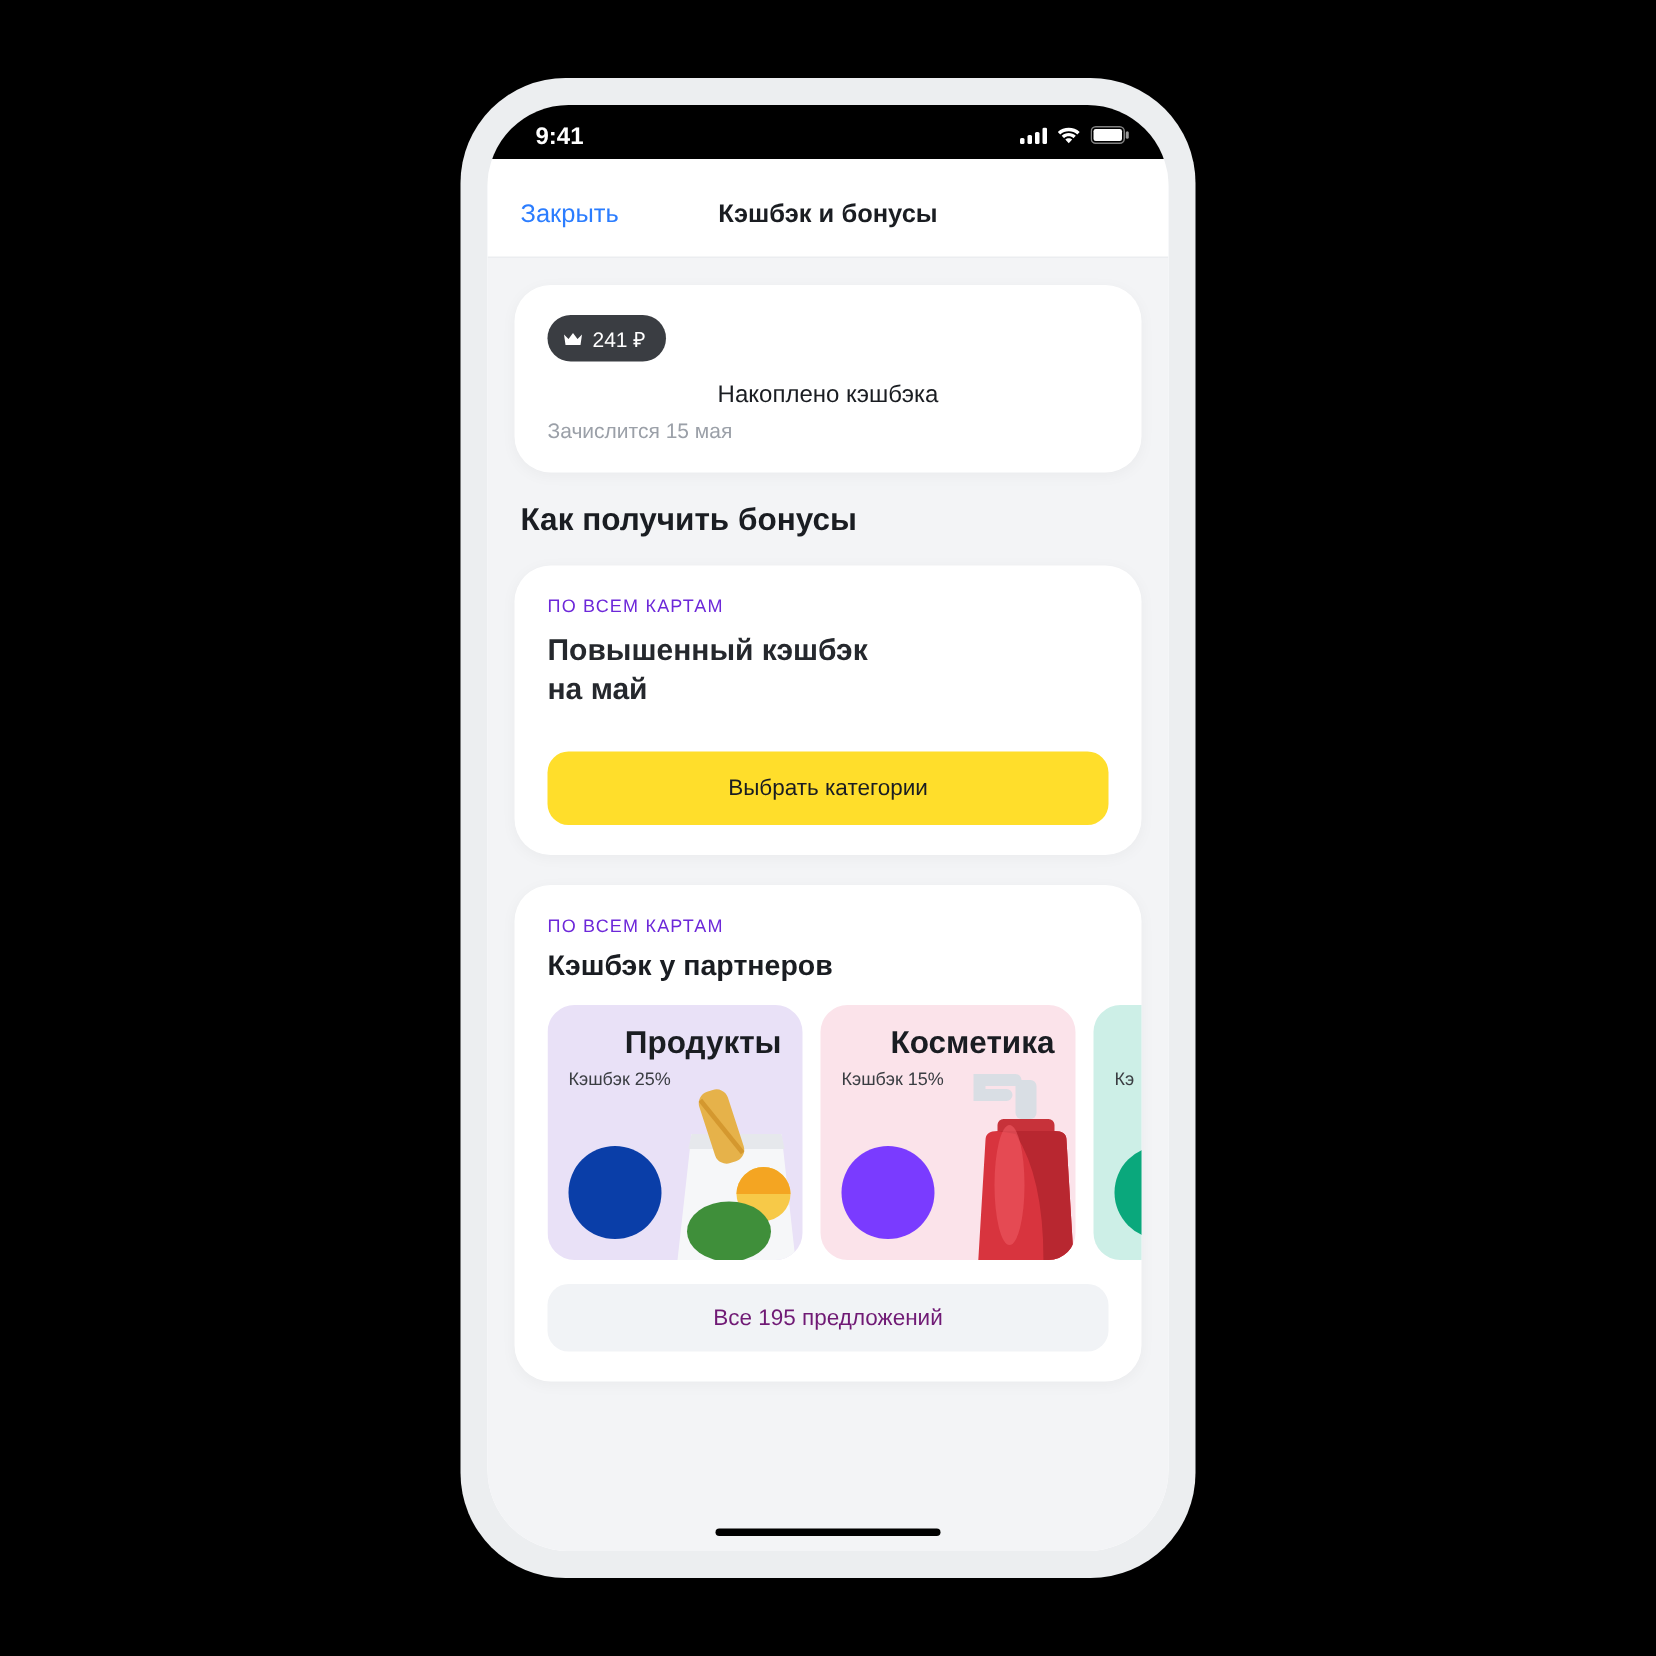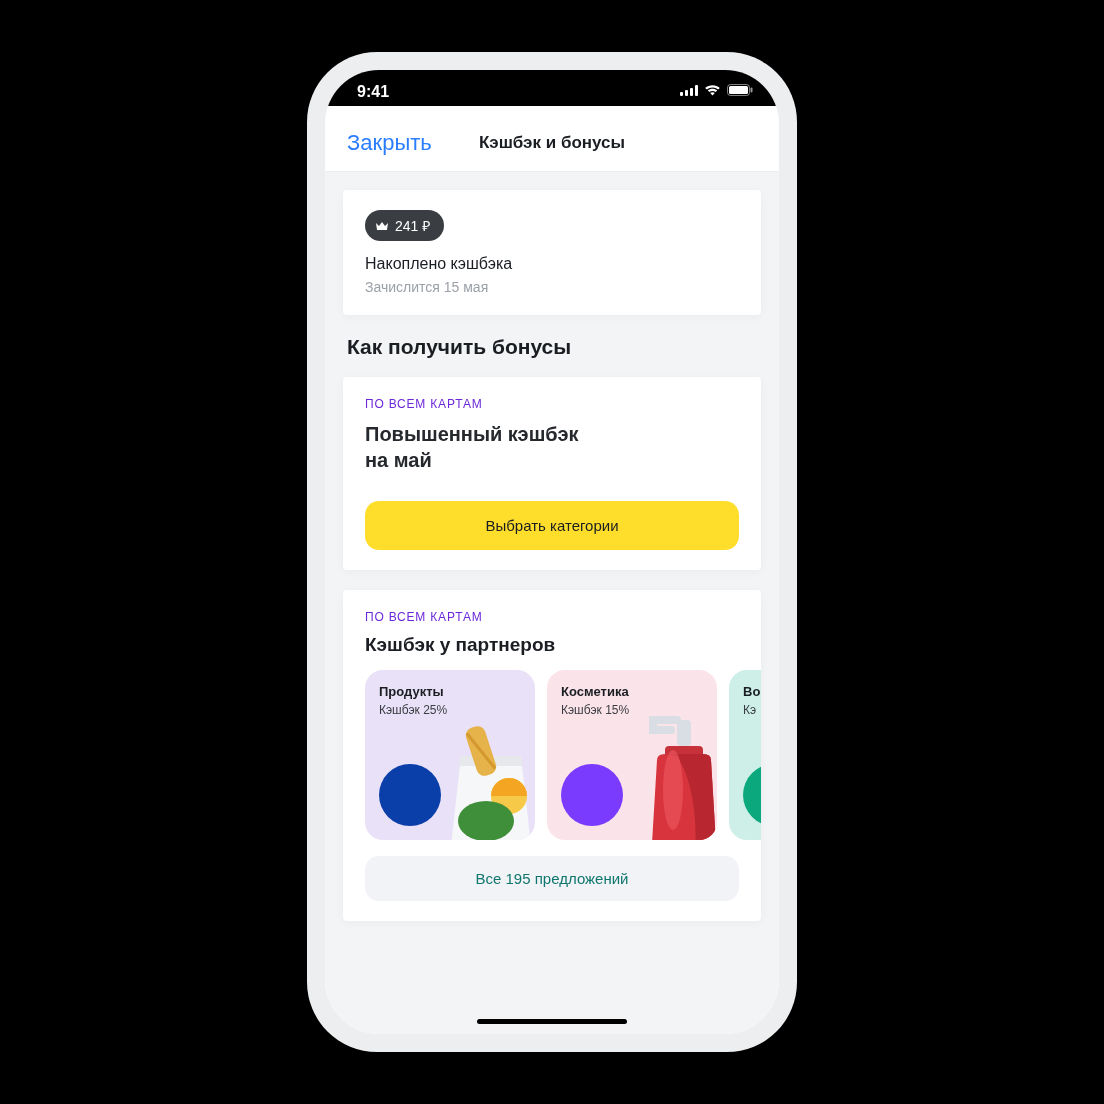--- a/index.html
+++ b/index.html
@@ -85,7 +85,7 @@
   }
   .close-btn {
     color: #2b7dff;
-    font-size: 22px;
+    font-size: 17px;
     padding-left: 22px;
     font-weight: 400;
   }

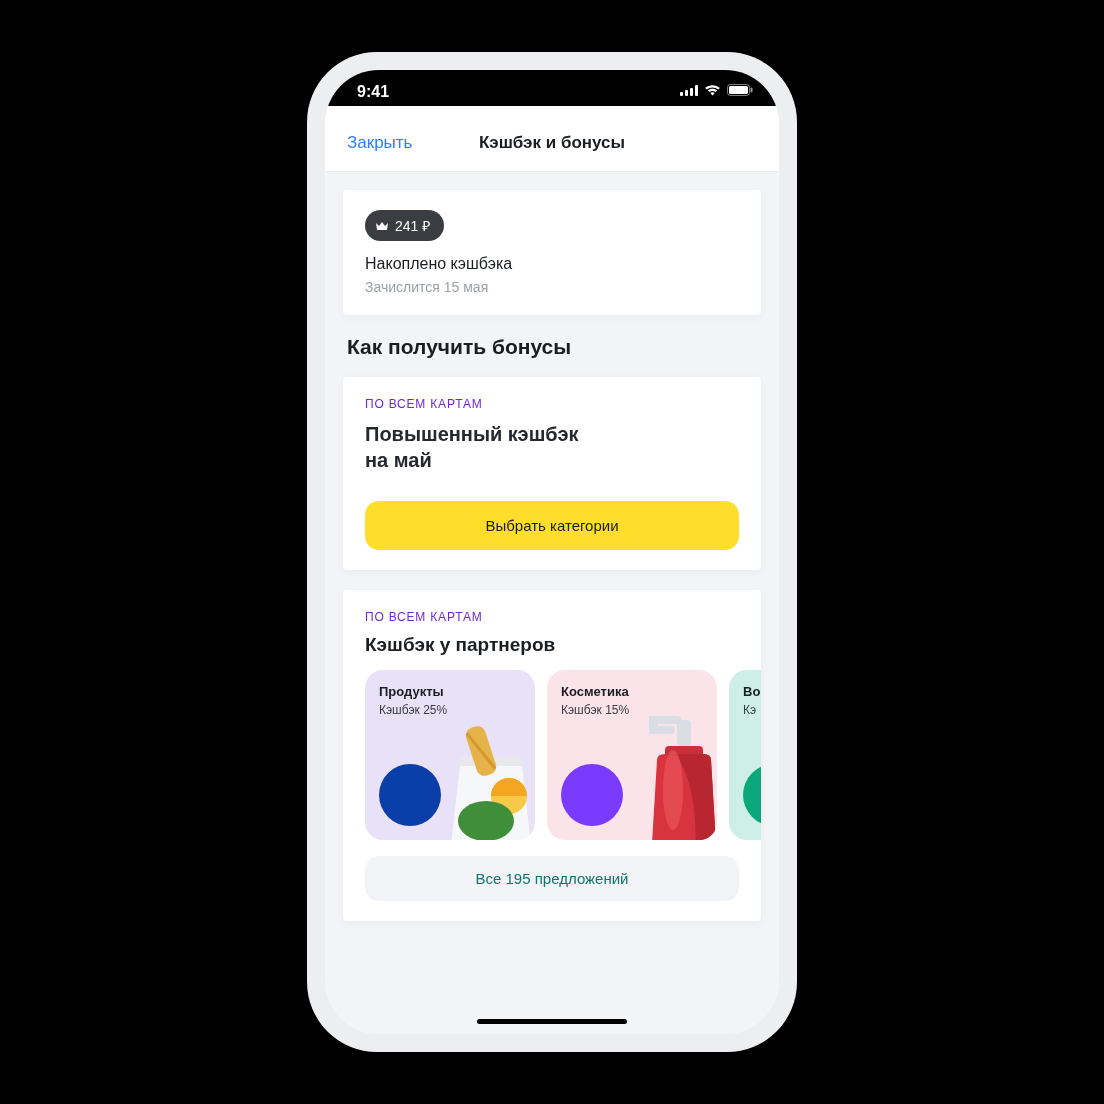--- a/index.html
+++ b/index.html
@@ -106,7 +106,7 @@
 
   .card {
     background: #fff;
-    border-radius: 4px;
+    border-radius: 24px;
     padding: 20px 22px;
     box-shadow: 0 2px 10px rgba(0,0,0,0.04);
     margin-bottom: 20px;

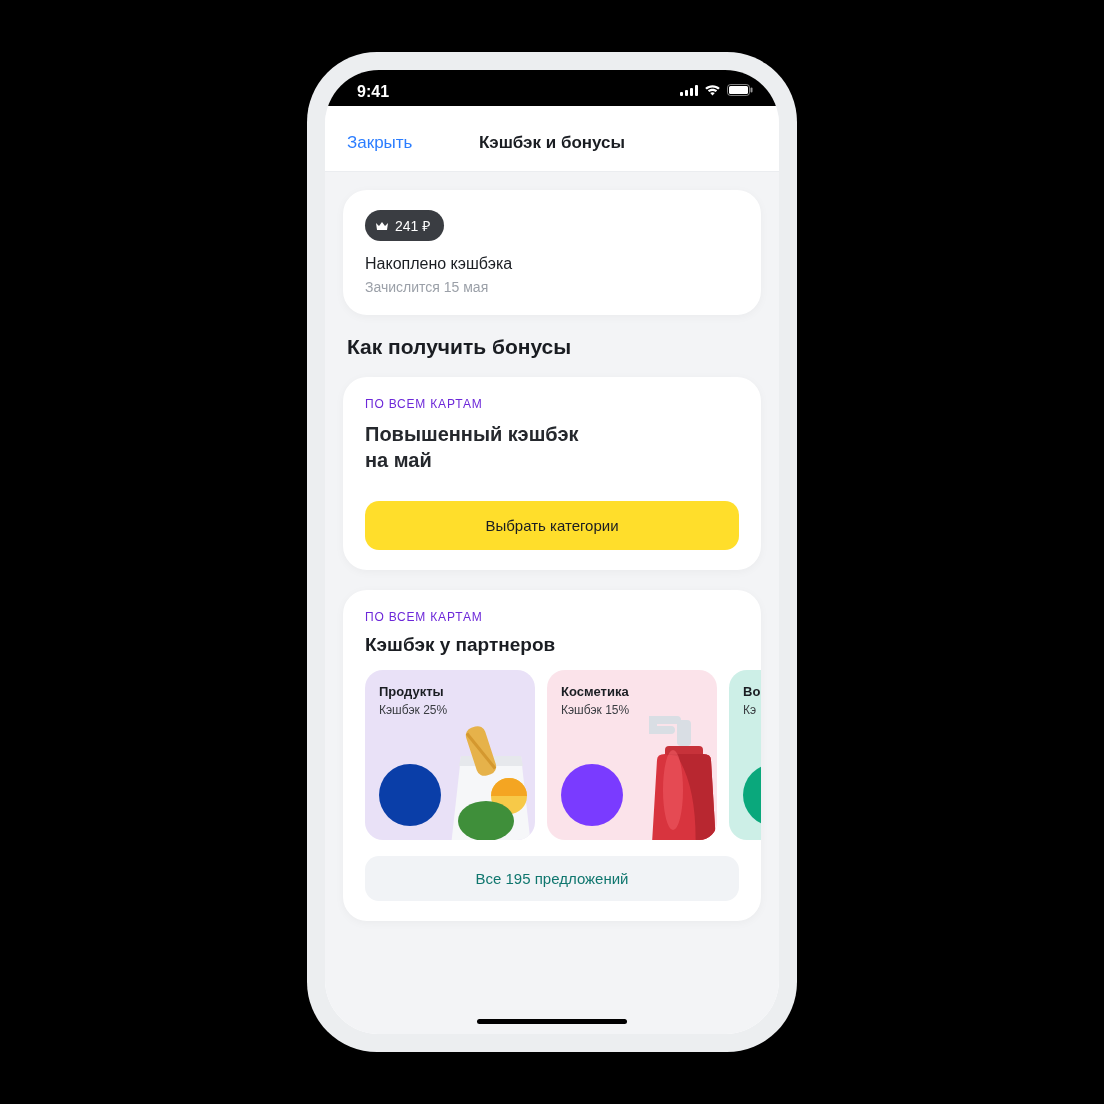--- a/index.html
+++ b/index.html
@@ -127,6 +127,7 @@
     margin-top: 14px;
     font-size: 16px;
     color: #1a1d22;
+    text-align: center;
   }
   .card-secondary-text {
     margin-top: 6px;

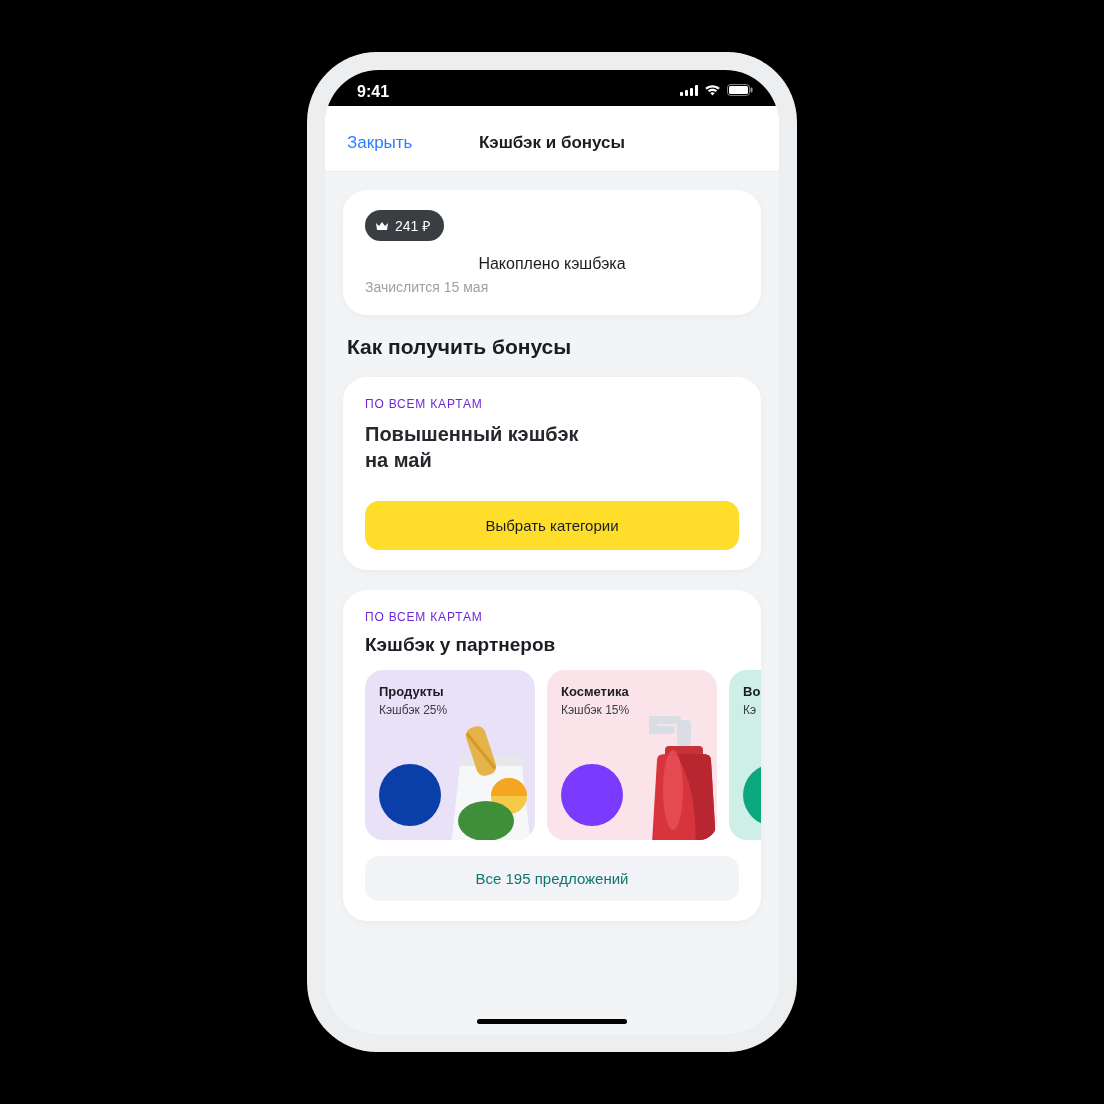--- a/index.html
+++ b/index.html
@@ -190,7 +190,7 @@
     flex-shrink: 0;
     overflow: hidden;
   }
-  .tile-title { font-size: 13px; font-weight: 600; color: #1a1d22; }
+  .tile-title { font-size: 21px; font-weight: 600; color: #1a1d22; text-align: right; }
   .tile-sub { font-size: 12px; color: #3a3d42; margin-top: 4px; }
   .tile-circle {
     width: 62px; height: 62px; border-radius: 50%;

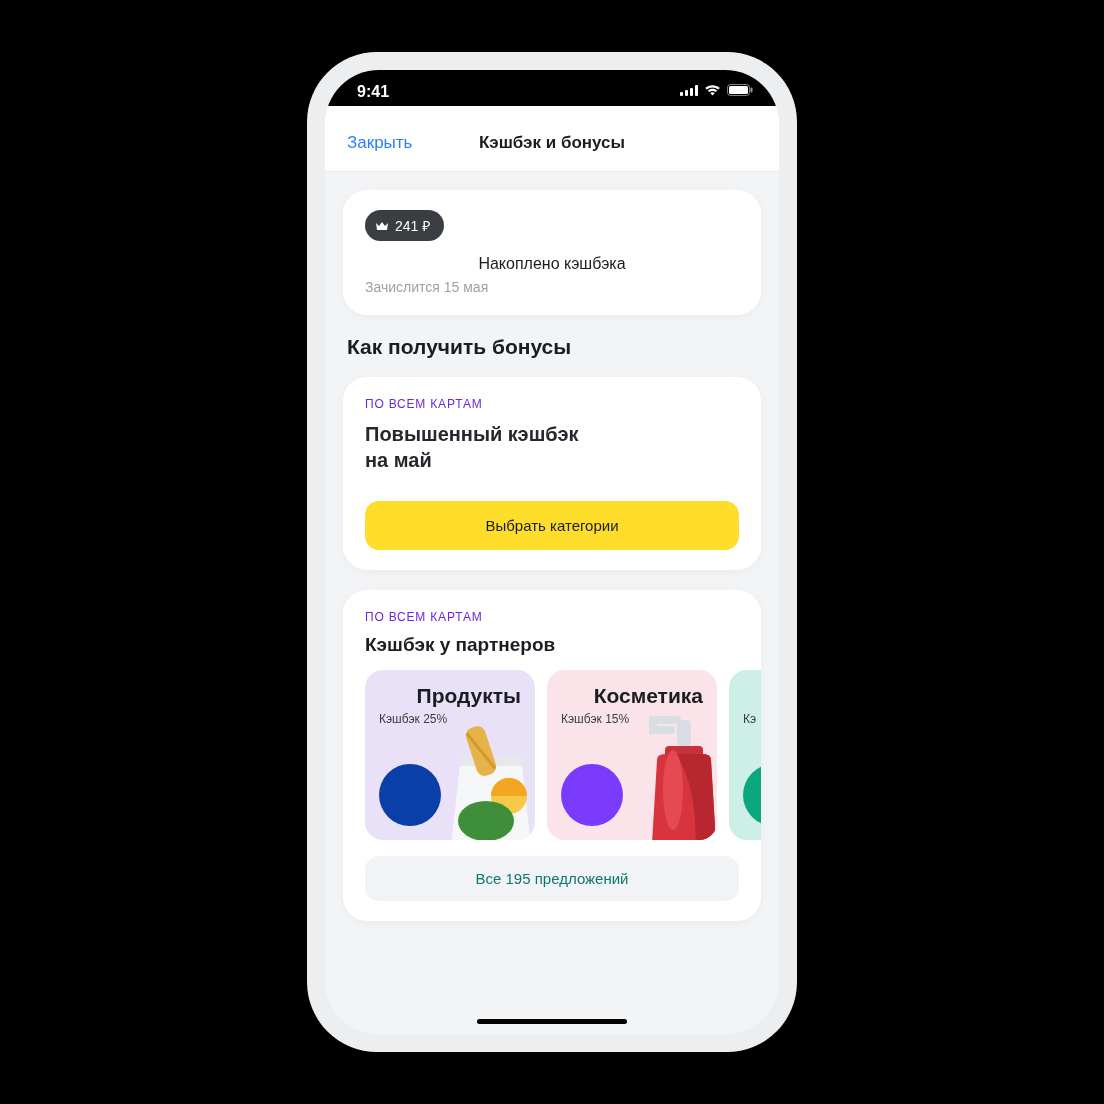--- a/index.html
+++ b/index.html
@@ -221,7 +221,7 @@
     border-radius: 14px;
     text-align: center;
     padding: 14px 0;
-    color: #0f766e;
+    color: #701a75;
     font-size: 15px;
     font-weight: 400;
   }

